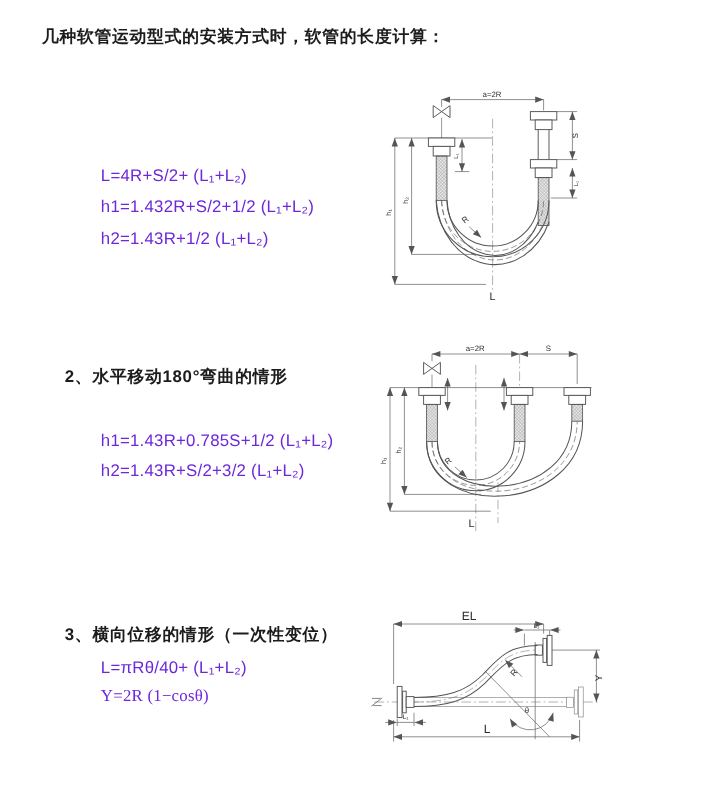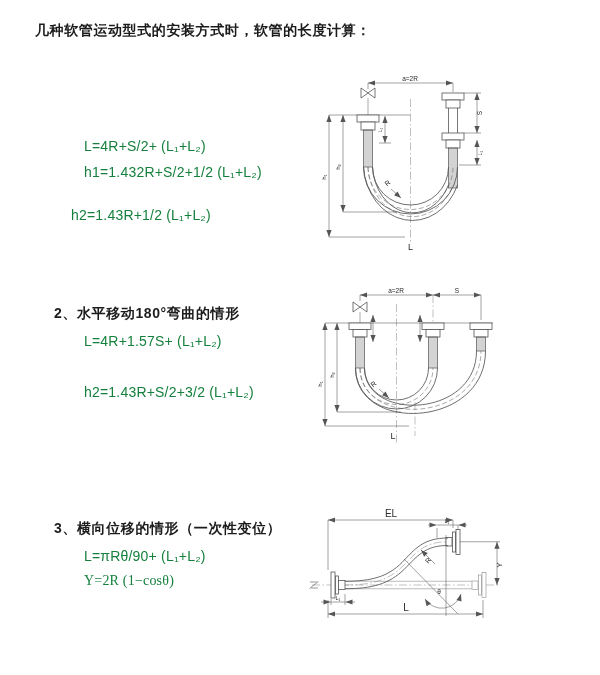--- a/index.html
+++ b/index.html
@@ -7,7 +7,7 @@
   .page{position:relative;width:600px;height:675px;background:#ffffff;overflow:hidden;padding-left:12px;}
   .title{position:absolute;left:35px;top:22px;font-size:14px;font-weight:bold;letter-spacing:.6px;white-space:nowrap;}
   .heading{position:absolute;font-size:14px;font-weight:bold;letter-spacing:.6px;white-space:nowrap;}
-  .formula{position:absolute;font-size:14px;letter-spacing:.2px;white-space:nowrap;color:#15803d;}
+  .formula{position:absolute;font-size:14px;letter-spacing:.2px;white-space:nowrap;color:#6d28d9;}
   #sec1-h{left:54px;top:108px;}
   #f11{left:84px;top:138px;} #f12{left:84px;top:164px;} #f13{left:71px;top:190px;margin-top:17px;}
   #sec2-h{left:54px;top:305px;}

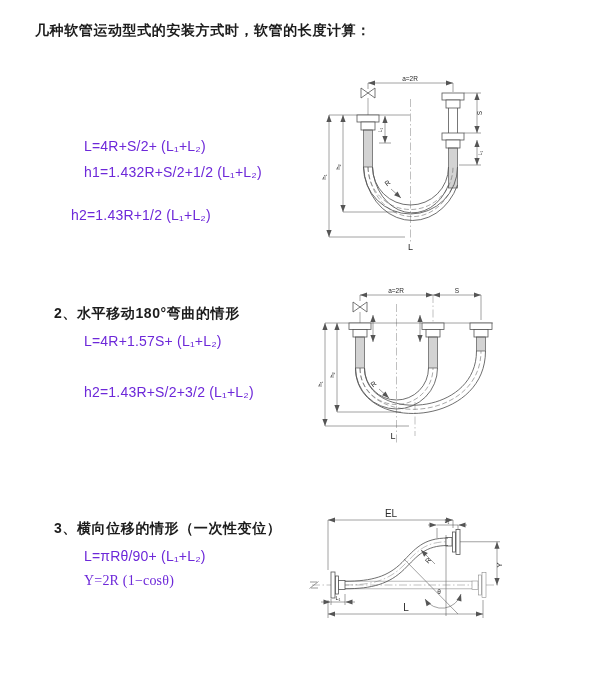--- a/index.html
+++ b/index.html
@@ -9,7 +9,7 @@
   .heading{position:absolute;font-size:14px;font-weight:bold;letter-spacing:.6px;white-space:nowrap;}
   .formula{position:absolute;font-size:14px;letter-spacing:.2px;white-space:nowrap;color:#6d28d9;}
   #sec1-h{left:54px;top:108px;}
-  #f11{left:84px;top:138px;} #f12{left:84px;top:164px;} #f13{left:71px;top:190px;margin-top:17px;}
+  #f11{left:84px;top:138px;} #f12{left:84px;top:164px;} #f13{left:84px;top:190px;}
   #sec2-h{left:54px;top:305px;}
   #f21{left:84px;top:333px;} #f22{left:84px;top:359px;} #f23{left:84px;top:384px;}
   #sec3-h{left:54px;top:520px;}

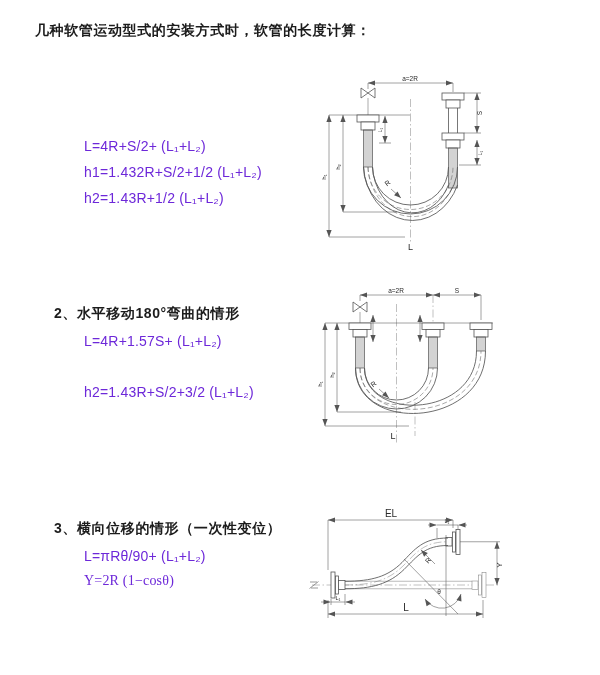--- a/index.html
+++ b/index.html
@@ -32,7 +32,6 @@
   <div class="formula" id="f13">h2=1.43R+1/2 (L₁+L₂)</div>
 
   <div class="heading" id="sec2-h">2、水平移动180°弯曲的情形</div>
-  <div class="formula" id="f21">L=4R+1.57S+ (L₁+L₂)</div>
   <div class="formula" id="f23">h2=1.43R+S/2+3/2 (L₁+L₂)</div>
 
   <div class="heading" id="sec3-h">3、横向位移的情形（一次性变位）</div>

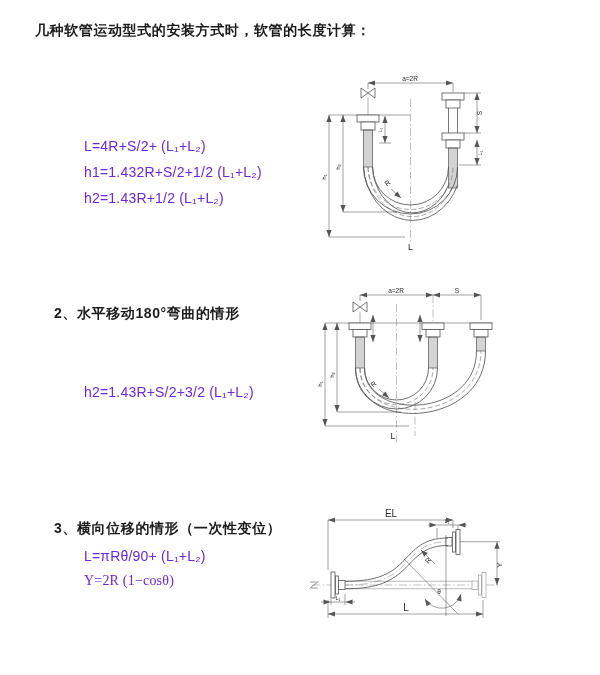--- a/index.html
+++ b/index.html
@@ -32,6 +32,7 @@
   <div class="formula" id="f13">h2=1.43R+1/2 (L₁+L₂)</div>
 
   <div class="heading" id="sec2-h">2、水平移动180°弯曲的情形</div>
+  <div class="formula" id="f22">h1=1.43R+0.785S+1/2 (L₁+L₂)</div>
   <div class="formula" id="f23">h2=1.43R+S/2+3/2 (L₁+L₂)</div>
 
   <div class="heading" id="sec3-h">3、横向位移的情形（一次性变位）</div>

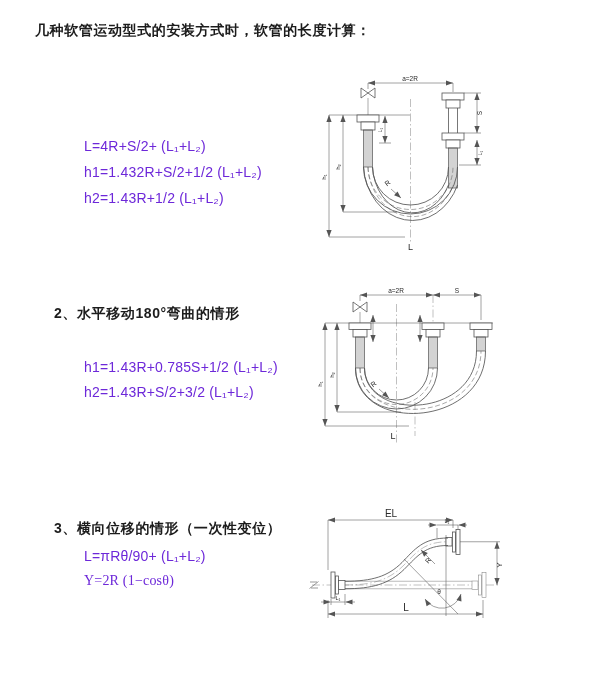--- a/index.html
+++ b/index.html
@@ -36,7 +36,7 @@
   <div class="formula" id="f23">h2=1.43R+S/2+3/2 (L₁+L₂)</div>
 
   <div class="heading" id="sec3-h">3、横向位移的情形（一次性变位）</div>
-  <div class="formula" id="f31">L=πRθ/90+ (L₁+L₂)</div>
+  <div class="formula" id="f31">L=πRθ/40+ (L₁+L₂)</div>
   <div class="formula" id="f32">Y=2R (1−cosθ)</div>
 
   <svg id="d1" class="diag" width="300" height="200" viewBox="0 0 300 200">

